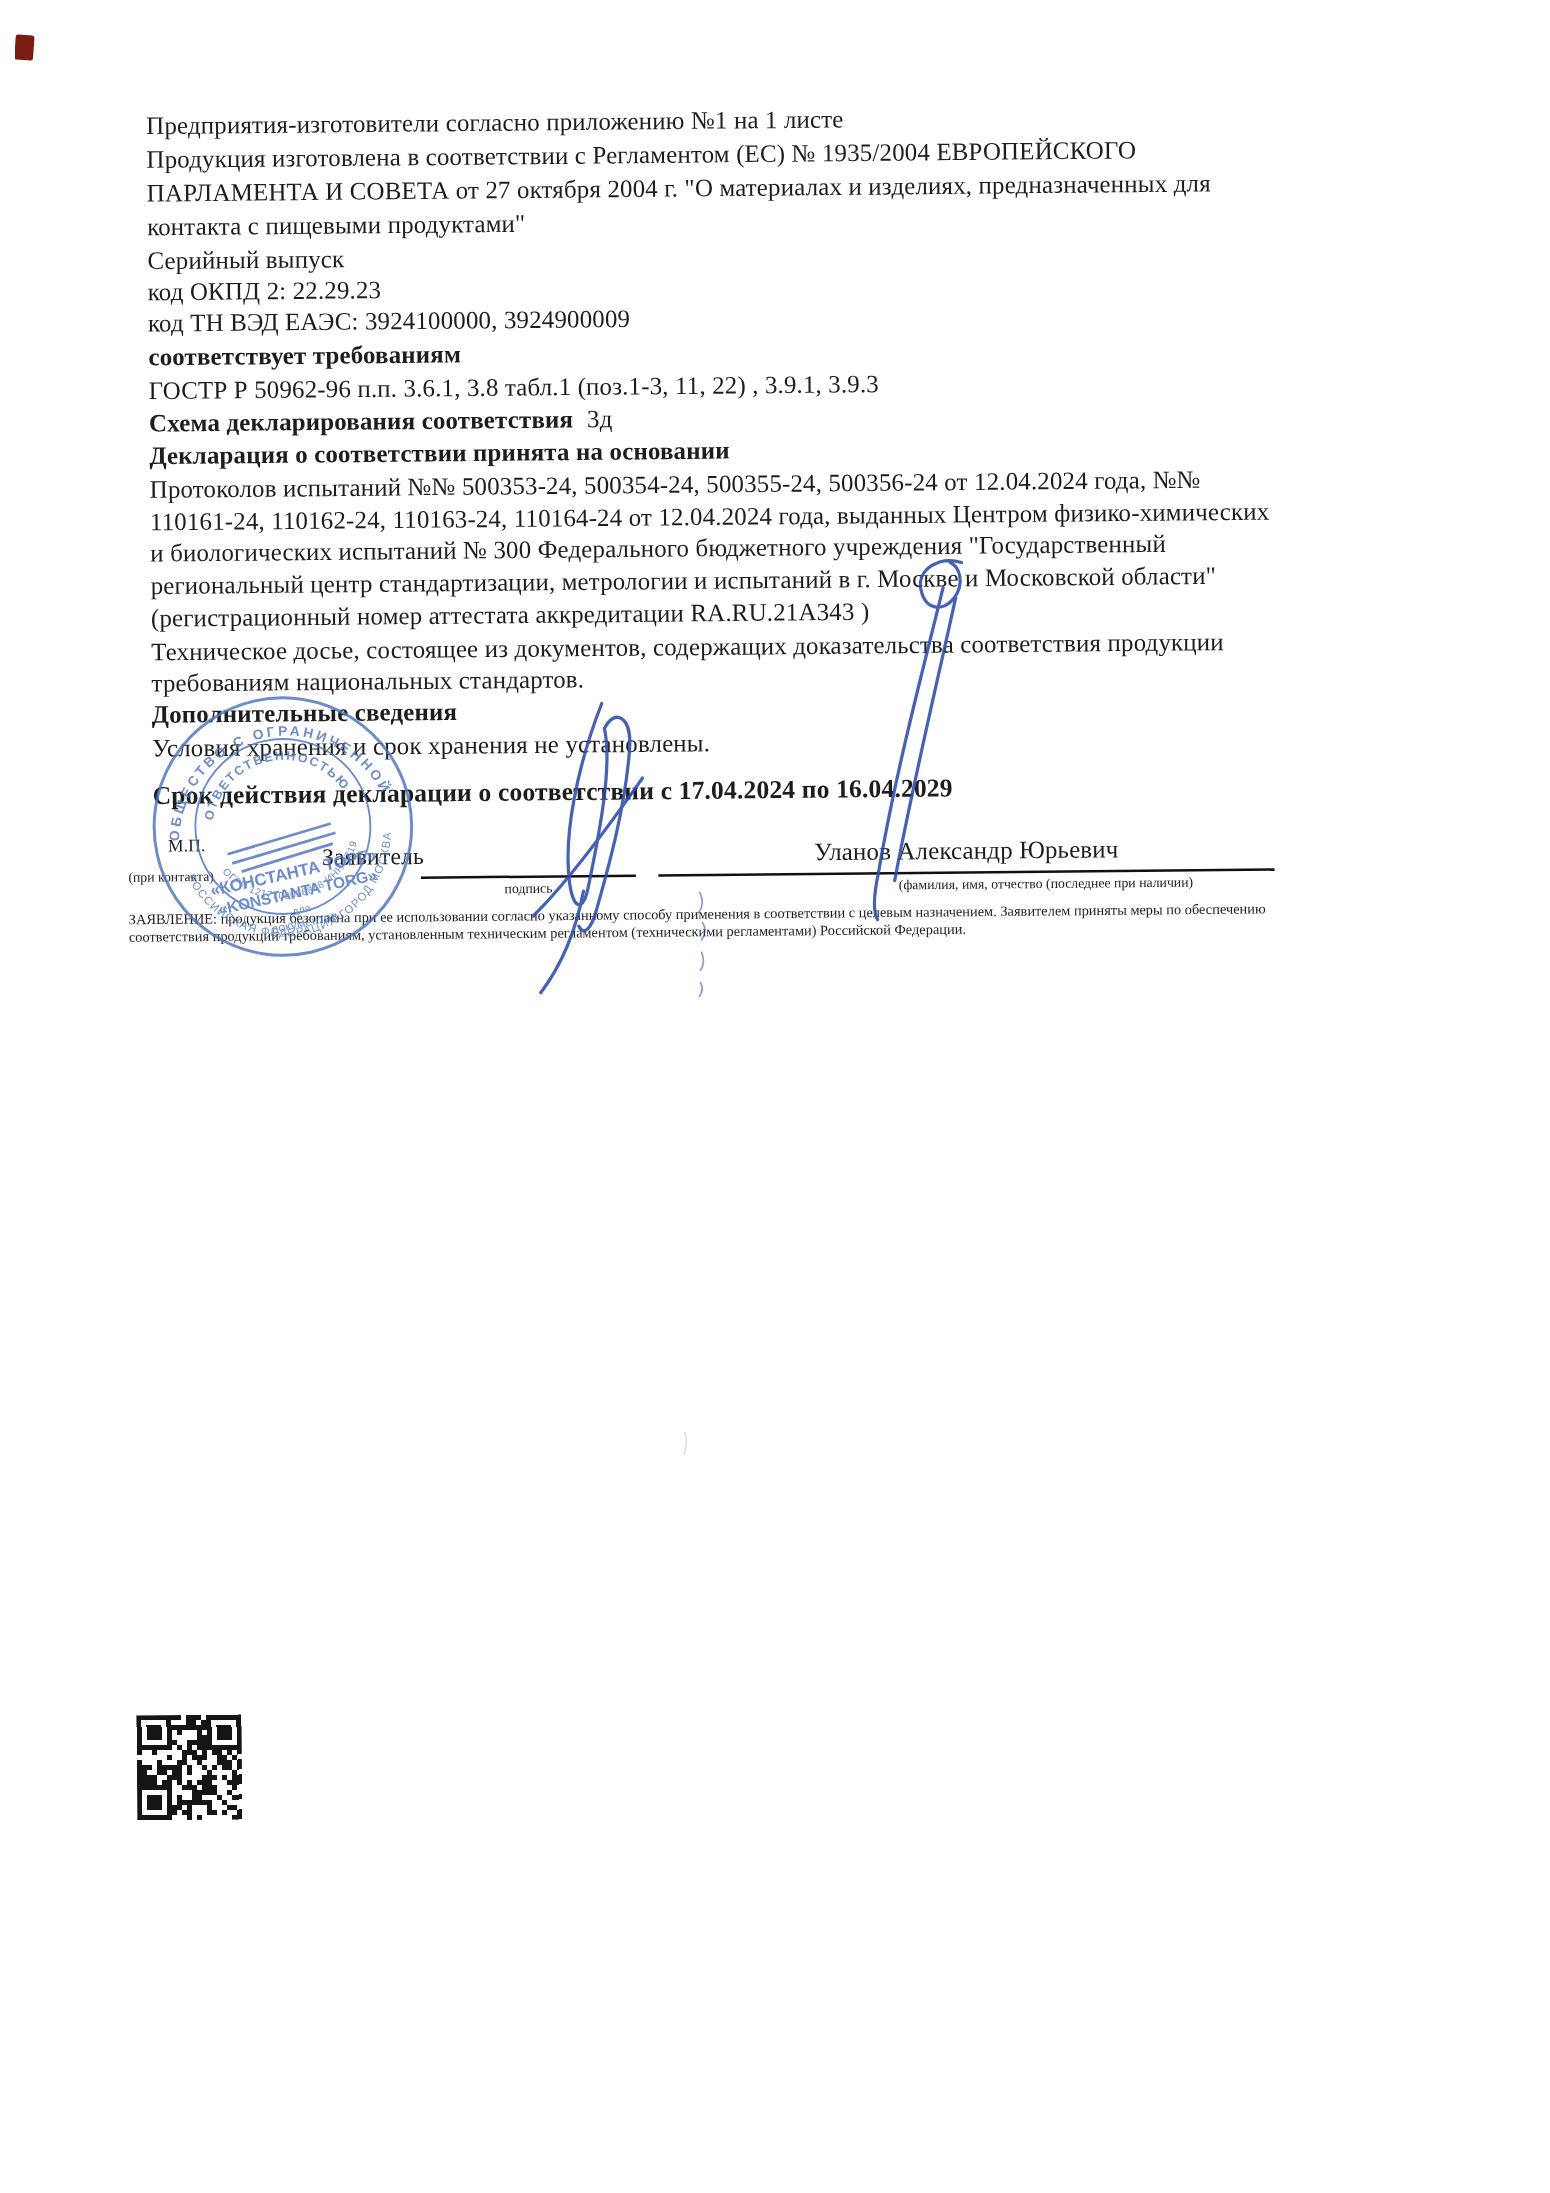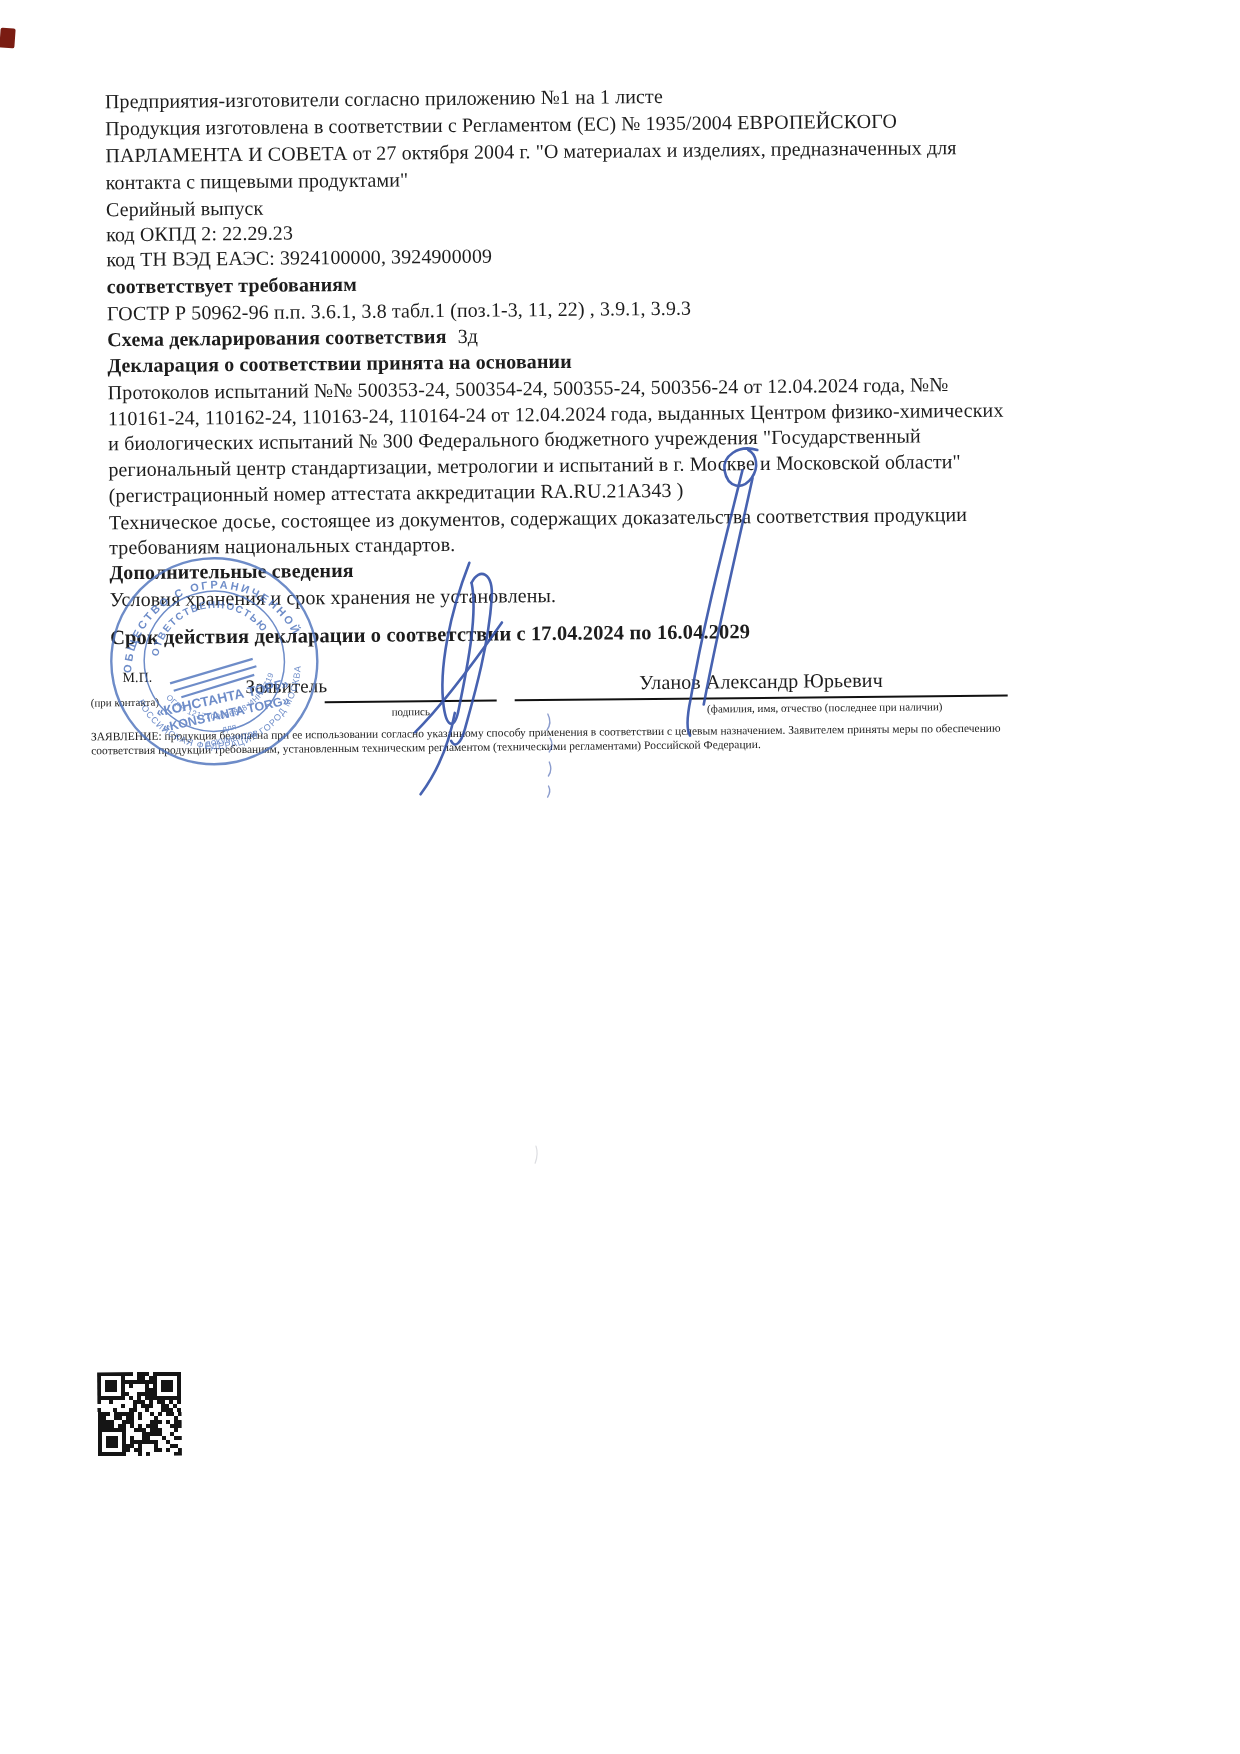--- a/index.html
+++ b/index.html
@@ -5,7 +5,7 @@
   html,body{margin:0;padding:0;background:#ffffff;}
   .page{
     position:relative;width:1100px;height:1754px;background:#ffffff;overflow:hidden;
-    font-family:"Liberation Serif","DejaVu Serif",serif;color:#1d1d1d;
+    font-family:"Liberation Serif","DejaVu Serif",serif;color:#1d1d1d;margin-left:12px;
   }
   .scan{position:absolute;inset:0;transform:rotate(-0.55deg);transform-origin:550px 420px;}
   .ln{position:absolute;left:108px;white-space:nowrap;font-size:20px;letter-spacing:0.1px;color:#1d1d1d;}

